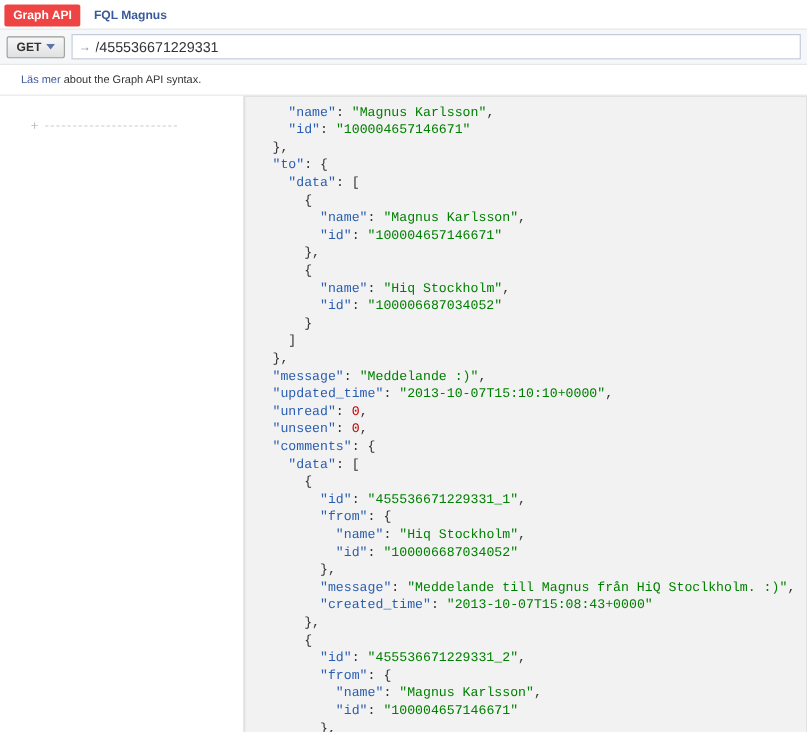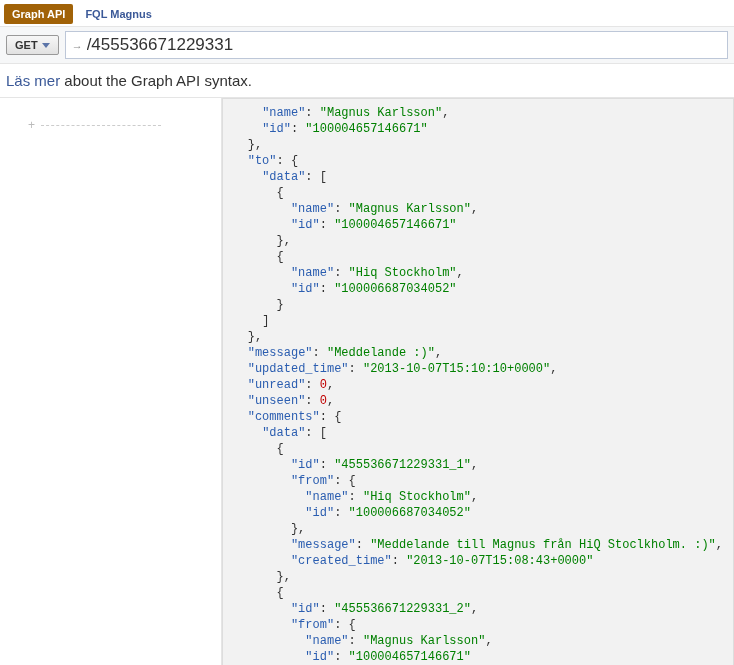--- a/index.html
+++ b/index.html
@@ -6,7 +6,7 @@
   body { font-family: "Lucida Grande", Tahoma, Verdana, Arial, sans-serif; font-size: 11px; color: #333; background: #fff; width: 734px; }
   .tabs { display: flex; gap: 4px; padding: 4px 4px 0 4px; }
   .tab { padding: 4px 8px; font-weight: bold; border-radius: 2px; cursor: pointer; }
-  .tab.active { background: #a16207; color: #fff; }
+  .tab.active { background: #ef4444; color: #fff; }
   .tab.inactive { color: #3b5998; background: transparent; }
   .request-bar { display: flex; align-items: center; gap: 6px; padding: 4px 6px; margin-top: 2px; border-top:1px solid #e5e5e5; border-bottom:1px solid #e5e5e5; background:#f6f7f8; }
   .method-btn { background: linear-gradient(#f7f7f7,#e1e1e1); border:1px solid #999; border-radius:2px; padding:3px 8px; font-weight:bold; font-size:11px; display:flex; align-items:center; gap:4px; cursor:pointer;text-align:center; }

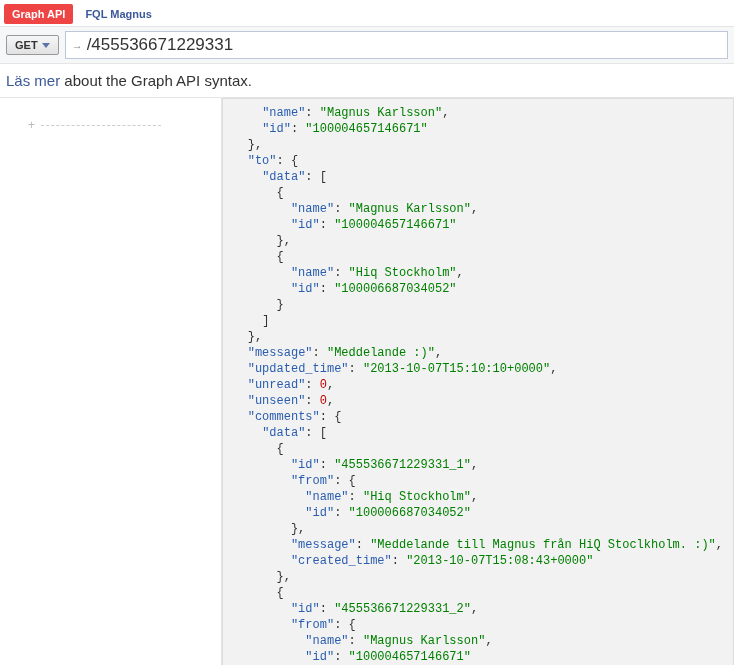--- a/index.html
+++ b/index.html
@@ -13,7 +13,7 @@
   .method-btn .tri { width:0; height:0; border-left:4px solid transparent; border-right:4px solid transparent; border-top:5px solid #5b74a8; }
   .path-box { flex:1; background:#fff; border:1px solid #bdc7d8; padding:3px 6px; display:flex; align-items:center; gap:4px; }
   .arrow { color:#888; font-size:11px; }
-  .path-input { border:none; outline:none; font-size:17px; flex:1; color:#333; }
+  .path-input { border:none; outline:none; font-size:13px; flex:1; color:#333; }
   .syntax-hint { padding:8px 6px; font-size:15px; color:#333; }
   .syntax-hint a { color:#3b5998; text-decoration:none; }
   .main { display:flex; border-top:1px solid #e5e5e5; }

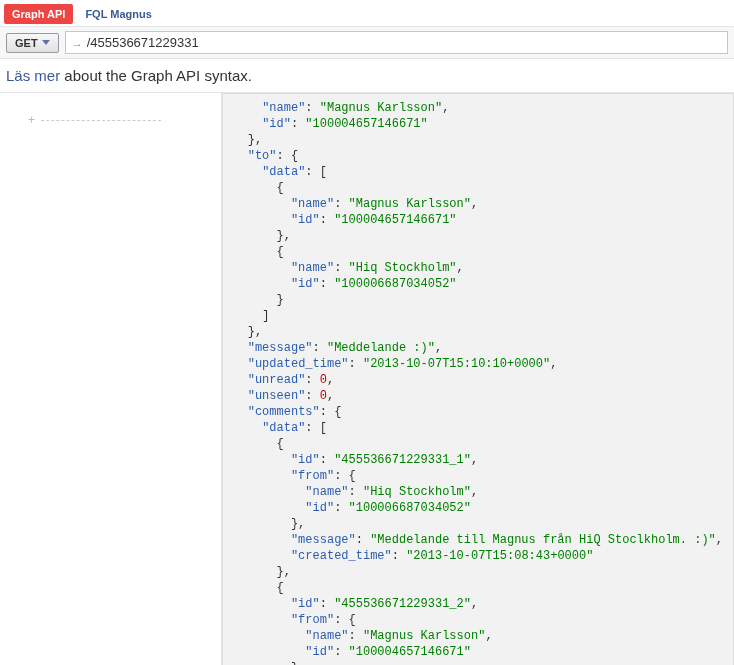--- a/index.html
+++ b/index.html
@@ -14,7 +14,7 @@
   .path-box { flex:1; background:#fff; border:1px solid #bdc7d8; padding:3px 6px; display:flex; align-items:center; gap:4px; }
   .arrow { color:#888; font-size:11px; }
   .path-input { border:none; outline:none; font-size:13px; flex:1; color:#333; }
-  .syntax-hint { padding:8px 6px; font-size:15px; color:#333; }
+  .syntax-hint { padding:8px 19px; font-size:10px; color:#333; }
   .syntax-hint a { color:#3b5998; text-decoration:none; }
   .main { display:flex; border-top:1px solid #e5e5e5; }
   .left { width:266px; padding:10px 8px; font-size:11px; }

